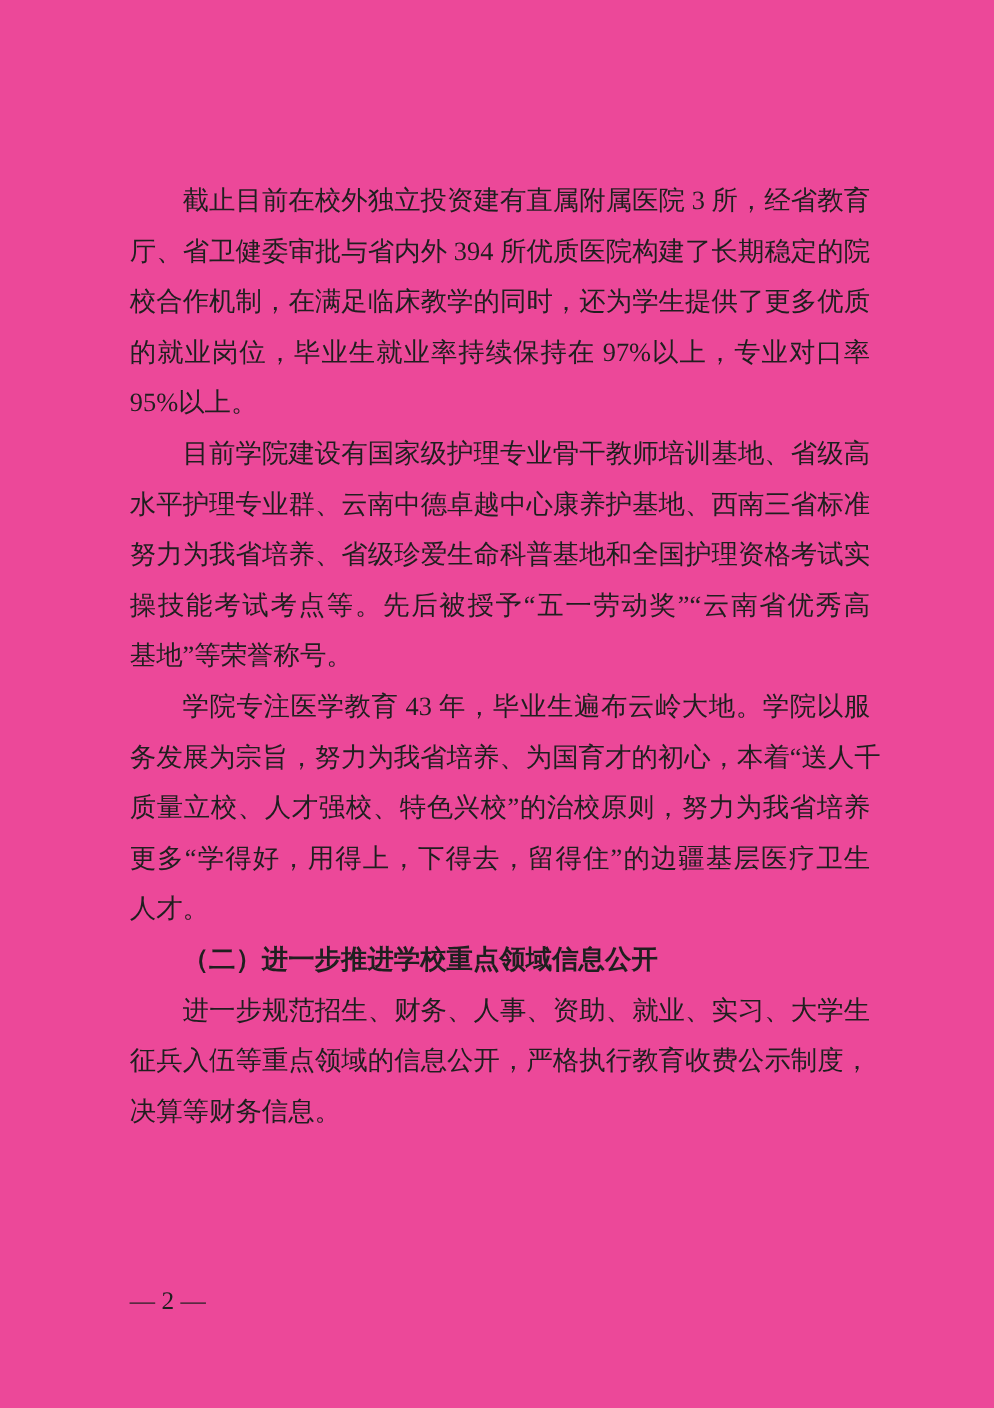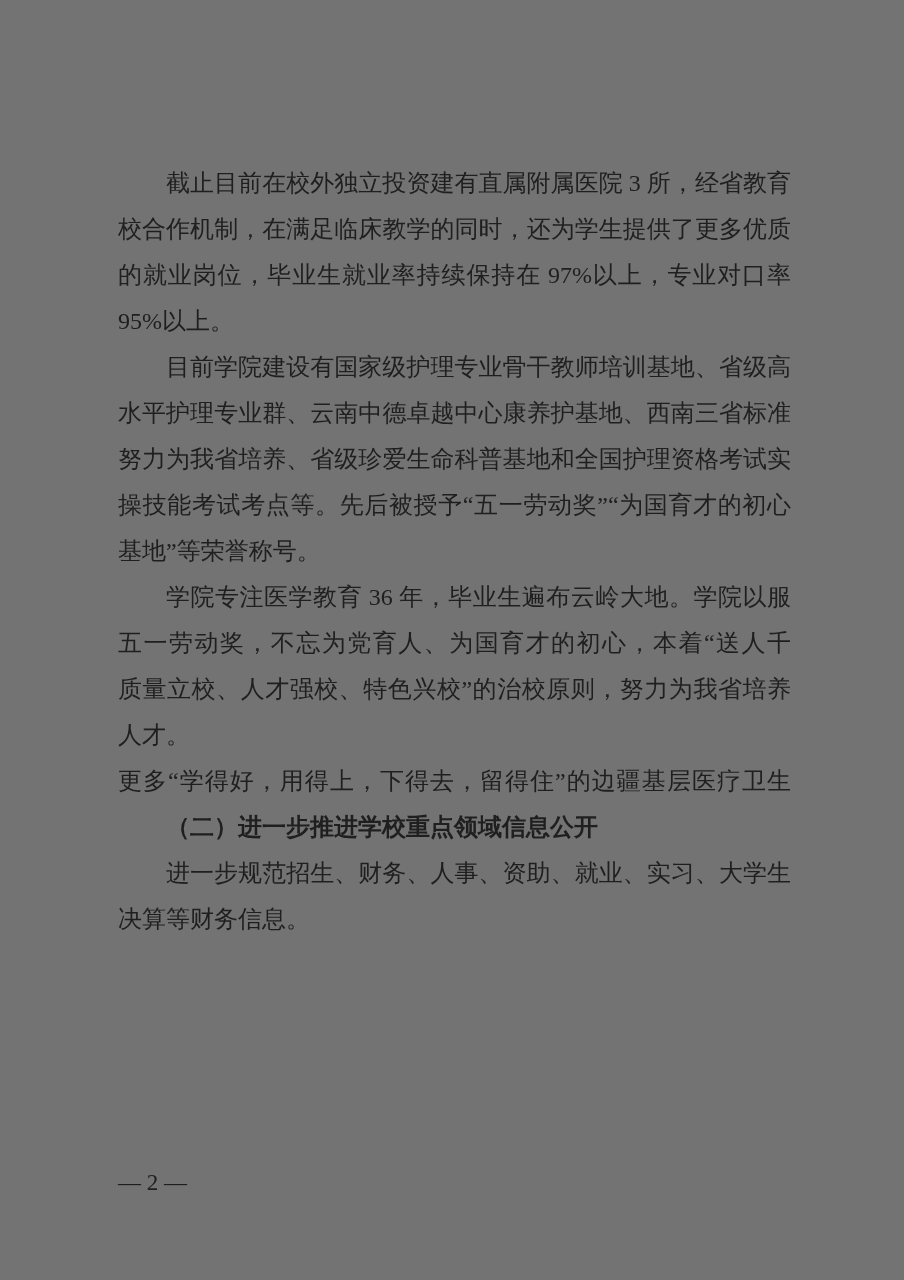--- a/index.html
+++ b/index.html
@@ -12,7 +12,7 @@
     width: 904px;
     height: 1280px;
     margin: 0 auto;
-    background: #737373;
+    background: #ec4899;
     overflow: hidden;
     font-family: "Liberation Serif", "DejaVu Serif", serif;
     color: #1f1f1f;

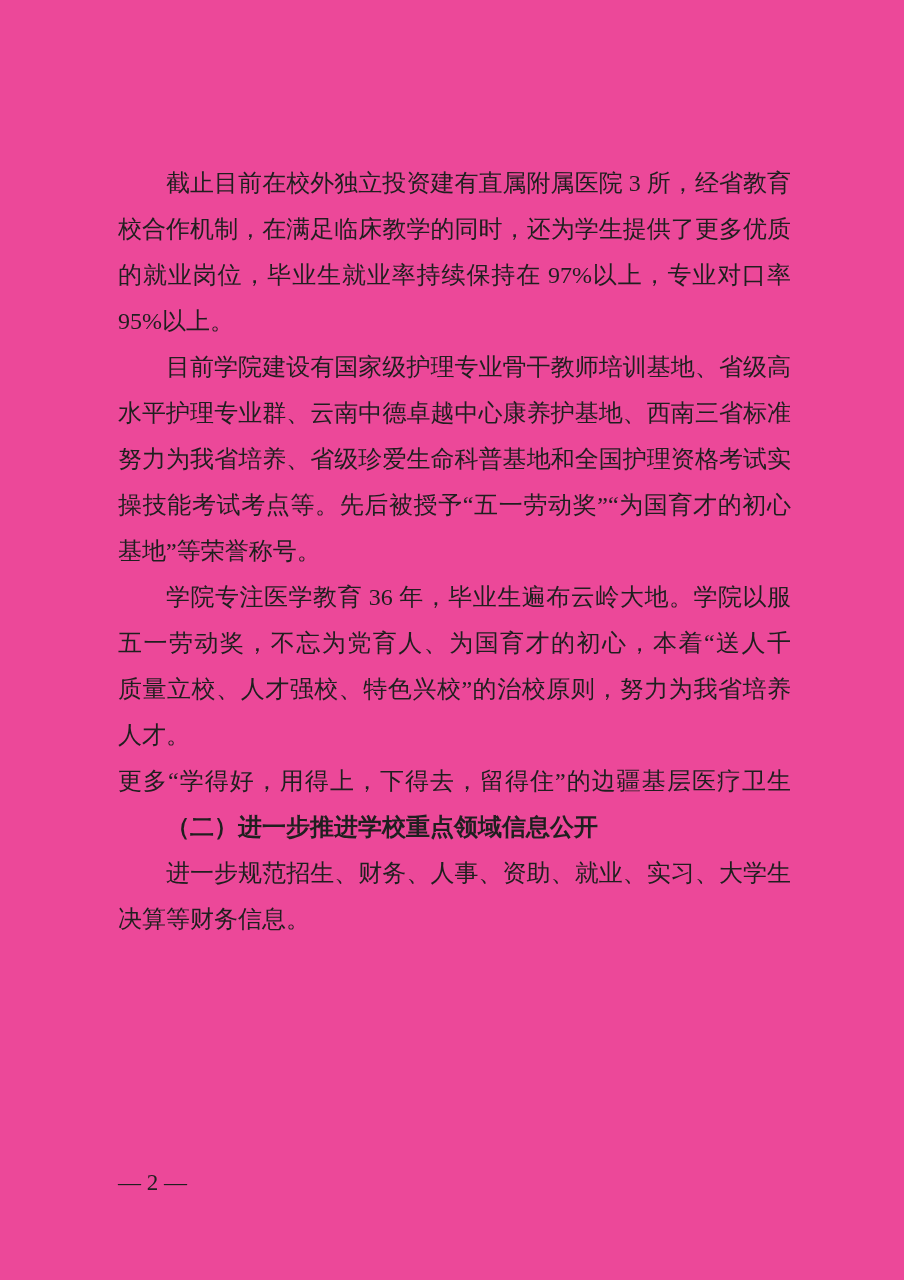--- a/index.html
+++ b/index.html
@@ -65,6 +65,7 @@
   <main class="doc">
       <div class="block body">
         <div class="line indent">截止目前在校外独立投资建有直属附属医院 3 所，经省教育</div>
+        <div class="line">厅、省卫健委审批与省内外 394 所优质医院构建了长期稳定的院</div>
         <div class="line">校合作机制，在满足临床教学的同时，还为学生提供了更多优质</div>
         <div class="line">的就业岗位，毕业生就业率持续保持在 97%以上，专业对口率</div>
         <div class="line last">95%以上。</div>

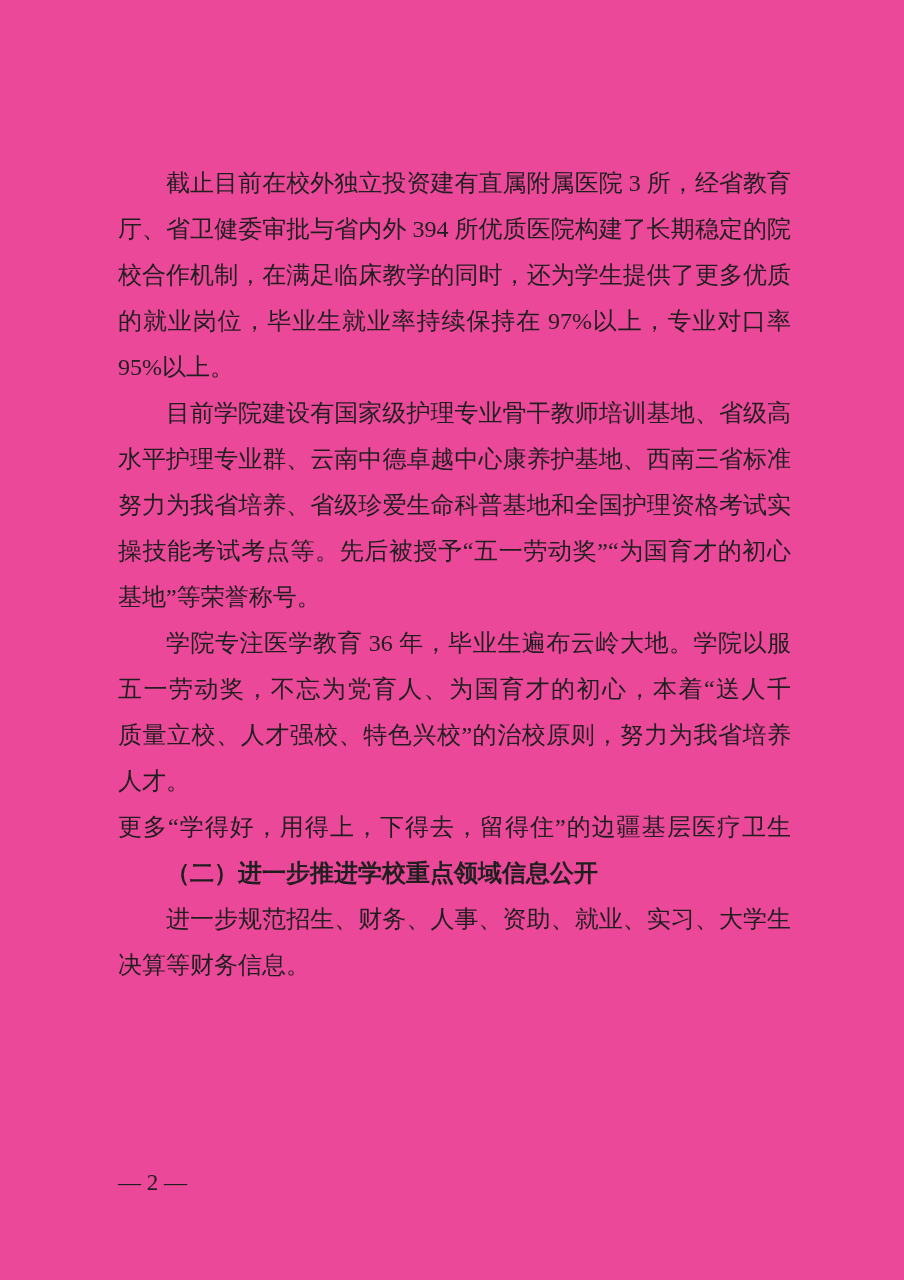--- a/index.html
+++ b/index.html
@@ -74,7 +74,7 @@
         <div class="line indent">目前学院建设有国家级护理专业骨干教师培训基地、省级高</div>
         <div class="line">水平护理专业群、云南中德卓越中心康养护基地、西南三省标准</div>
         <div class="line">努力为我省培养、省级珍爱生命科普基地和全国护理资格考试实</div>
-        <div class="line">操技能考试考点等。先后被授予“五一劳动奖”“为国育才的初心</div>
+        <div class="line">操技能考试考点等。先后被授予“五一劳动奖”“云南省优秀高</div>
         <div class="line last">基地”等荣誉称号。</div>
       </div>
       <div class="block body">

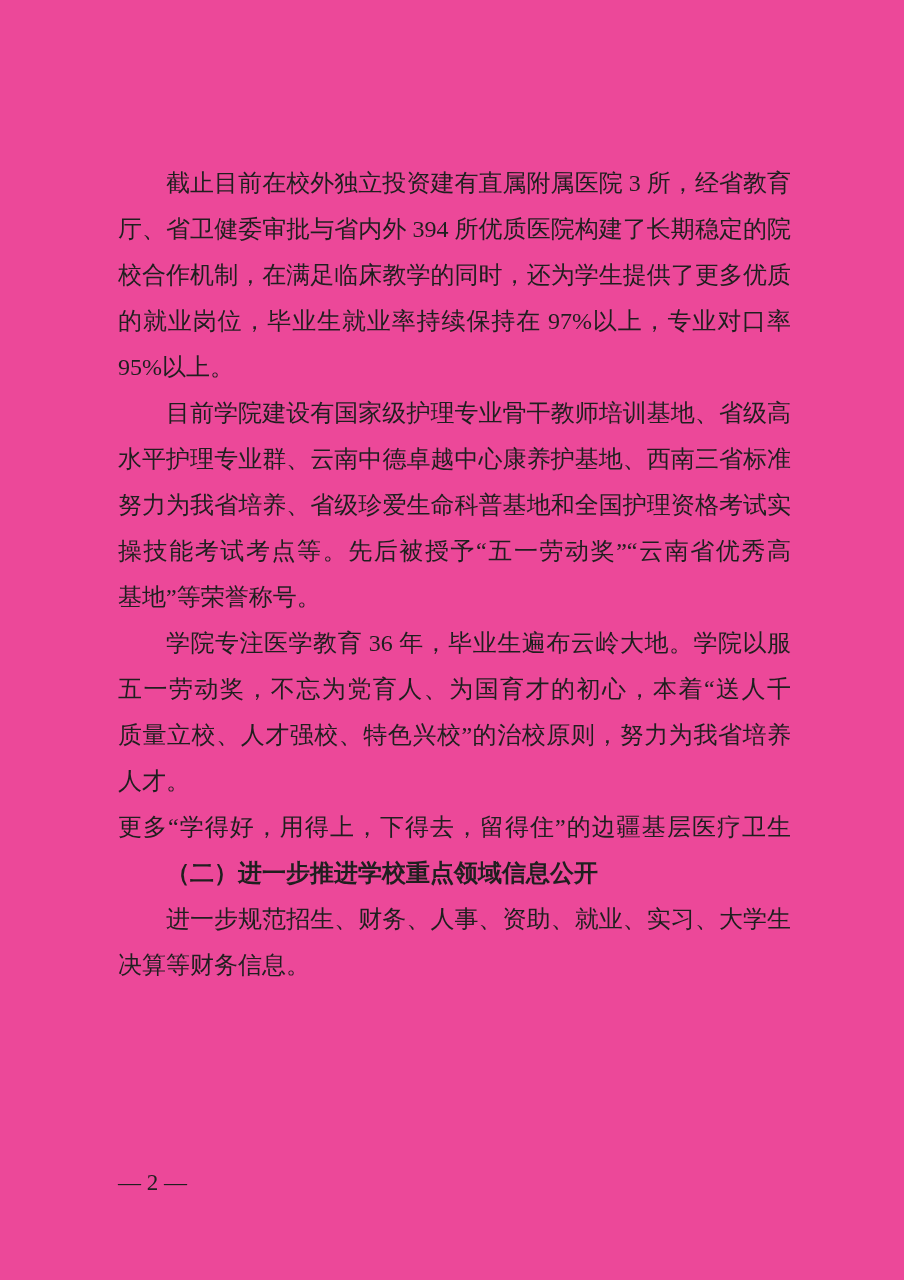--- a/index.html
+++ b/index.html
@@ -78,7 +78,7 @@
         <div class="line last">基地”等荣誉称号。</div>
       </div>
       <div class="block body">
-        <div class="line indent">学院专注医学教育 36 年，毕业生遍布云岭大地。学院以服</div>
+        <div class="line indent">学院专注医学教育 43 年，毕业生遍布云岭大地。学院以服</div>
         <div class="line">五一劳动奖，不忘为党育人、为国育才的初心，本着“送人千</div>
         <div class="line">质量立校、人才强校、特色兴校”的治校原则，努力为我省培养</div>
         <div class="line last">人才。</div>

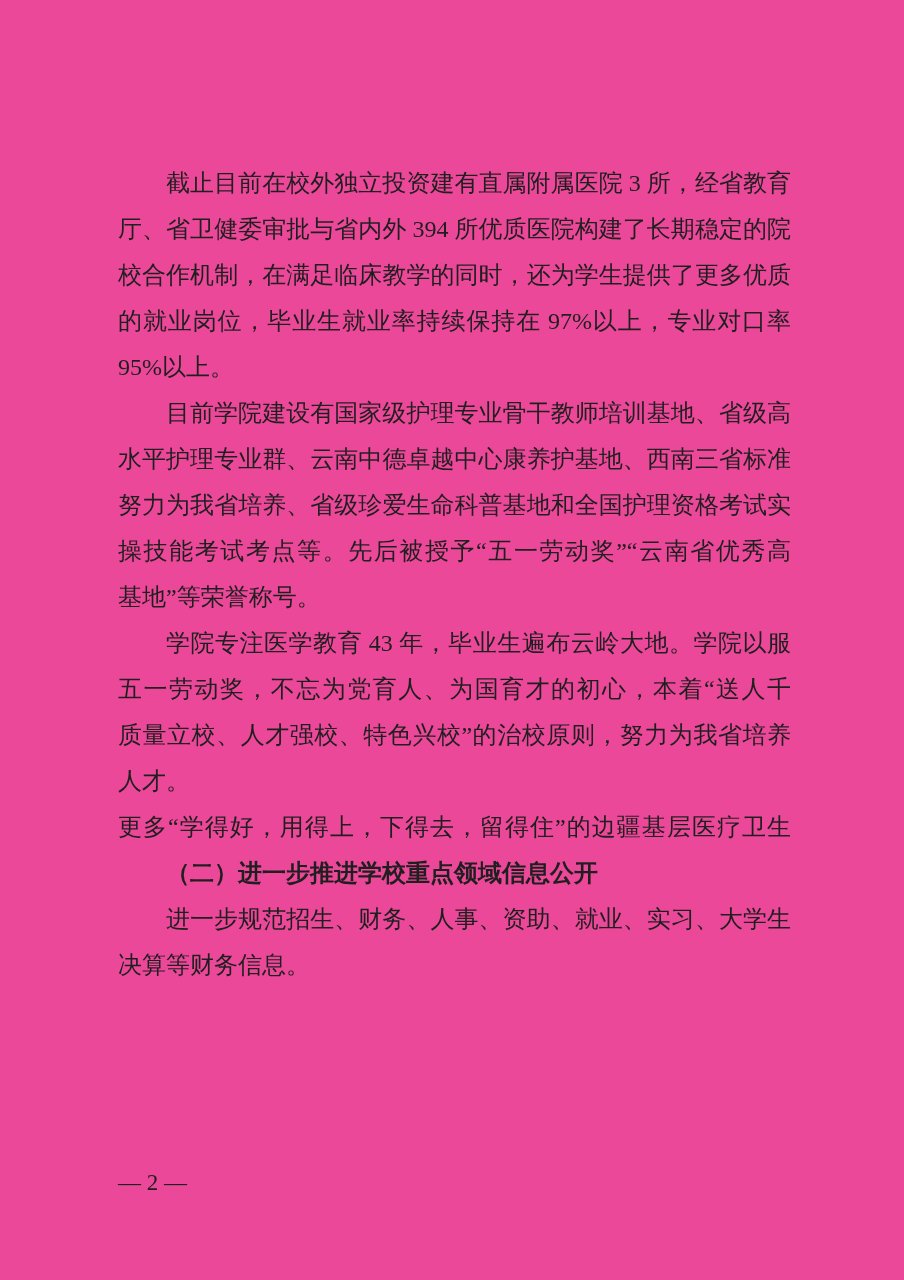--- a/index.html
+++ b/index.html
@@ -79,7 +79,7 @@
       </div>
       <div class="block body">
         <div class="line indent">学院专注医学教育 43 年，毕业生遍布云岭大地。学院以服</div>
-        <div class="line">五一劳动奖，不忘为党育人、为国育才的初心，本着“送人千</div>
+        <div class="line">务发展为宗旨，努力为我省培养、为国育才的初心，本着“送人千</div>
         <div class="line">质量立校、人才强校、特色兴校”的治校原则，努力为我省培养</div>
         <div class="line last">人才。</div>
         <div class="line">更多“学得好，用得上，下得去，留得住”的边疆基层医疗卫生</div>

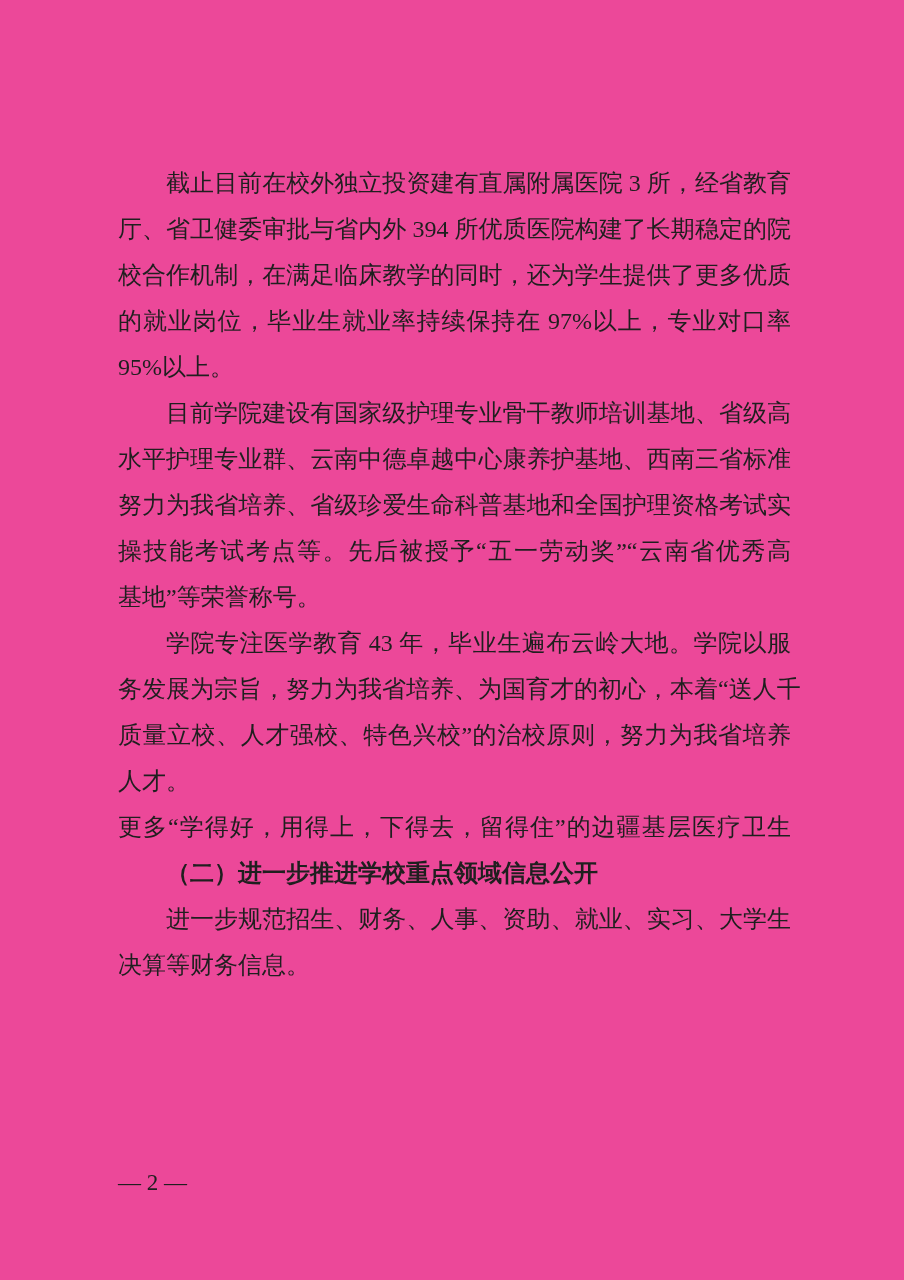--- a/index.html
+++ b/index.html
@@ -81,8 +81,8 @@
         <div class="line indent">学院专注医学教育 43 年，毕业生遍布云岭大地。学院以服</div>
         <div class="line">务发展为宗旨，努力为我省培养、为国育才的初心，本着“送人千</div>
         <div class="line">质量立校、人才强校、特色兴校”的治校原则，努力为我省培养</div>
+        <div class="line">更多“学得好，用得上，下得去，留得住”的边疆基层医疗卫生</div>
         <div class="line last">人才。</div>
-        <div class="line">更多“学得好，用得上，下得去，留得住”的边疆基层医疗卫生</div>
       </div>
       <div class="block heading">
         <div class="line indent last">（二）进一步推进学校重点领域信息公开</div>

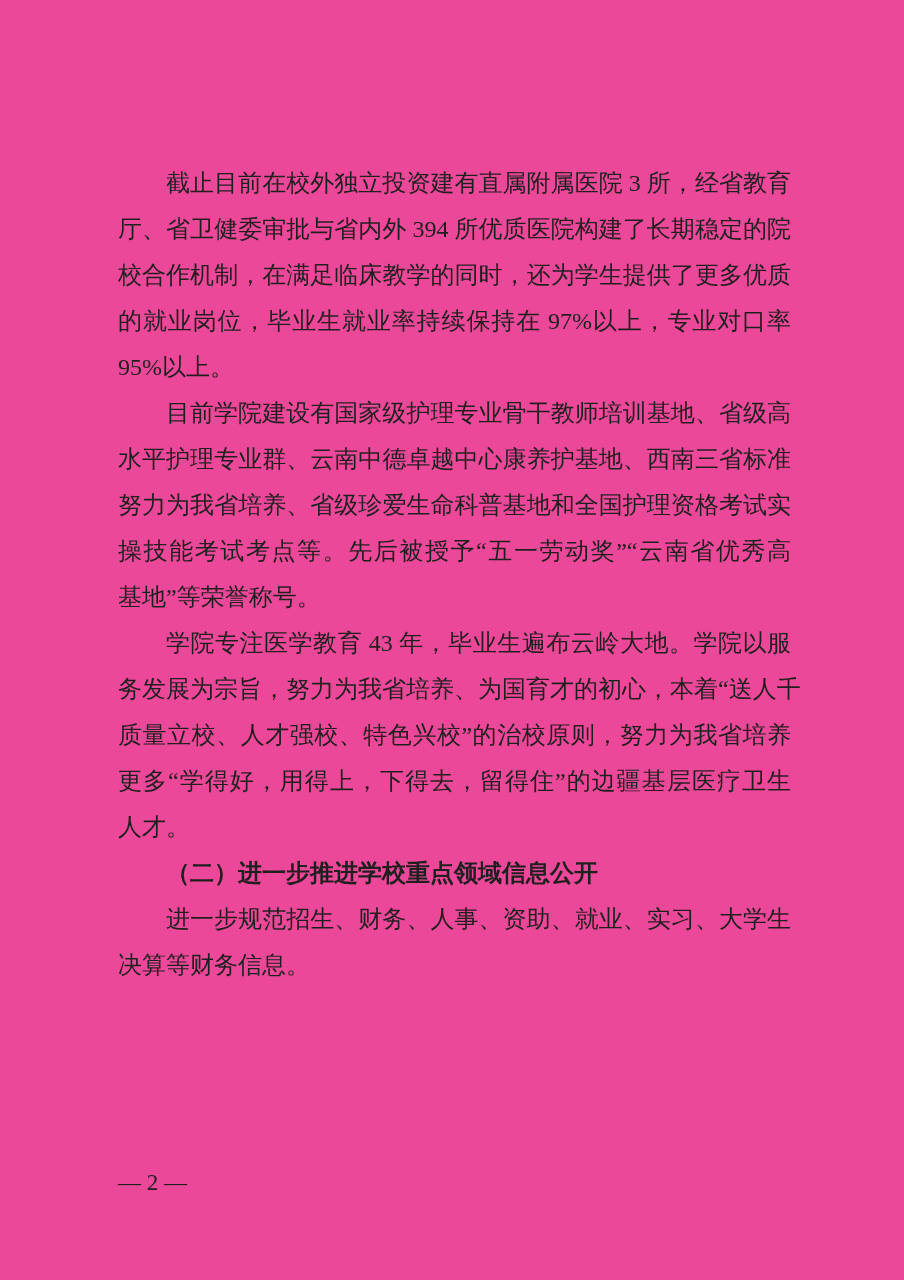--- a/index.html
+++ b/index.html
@@ -89,6 +89,7 @@
       </div>
       <div class="block body">
         <div class="line indent">进一步规范招生、财务、人事、资助、就业、实习、大学生</div>
+        <div class="line">征兵入伍等重点领域的信息公开，严格执行教育收费公示制度，</div>
         <div class="line last">决算等财务信息。</div>
       </div>
     </main>

